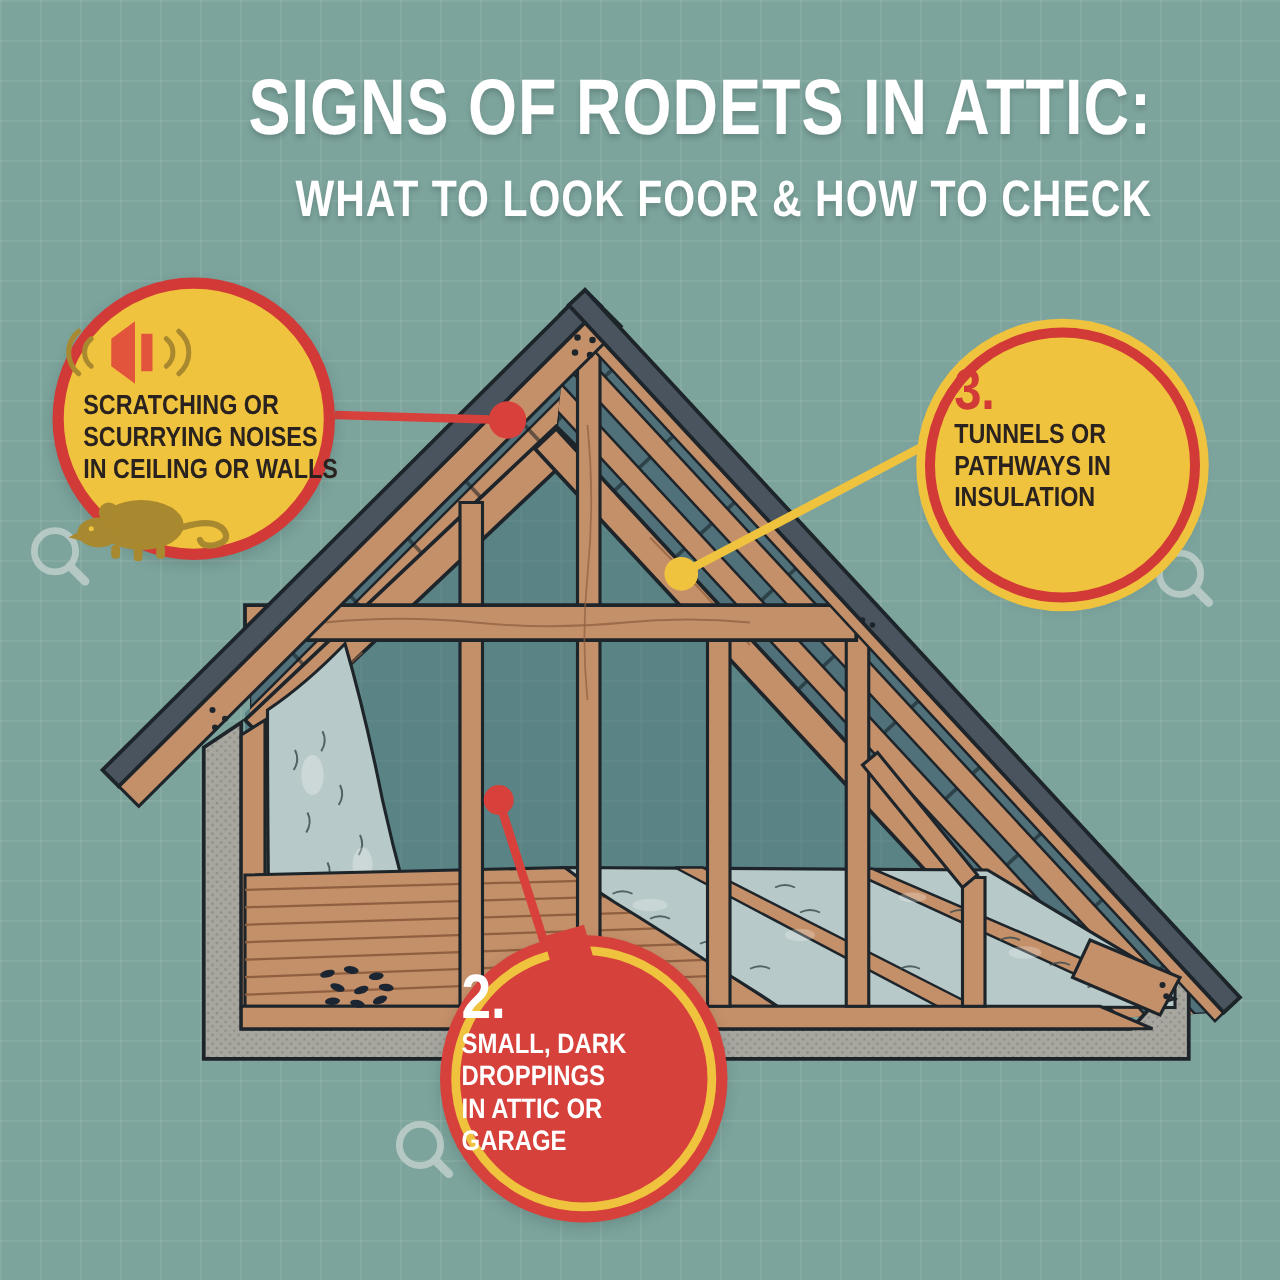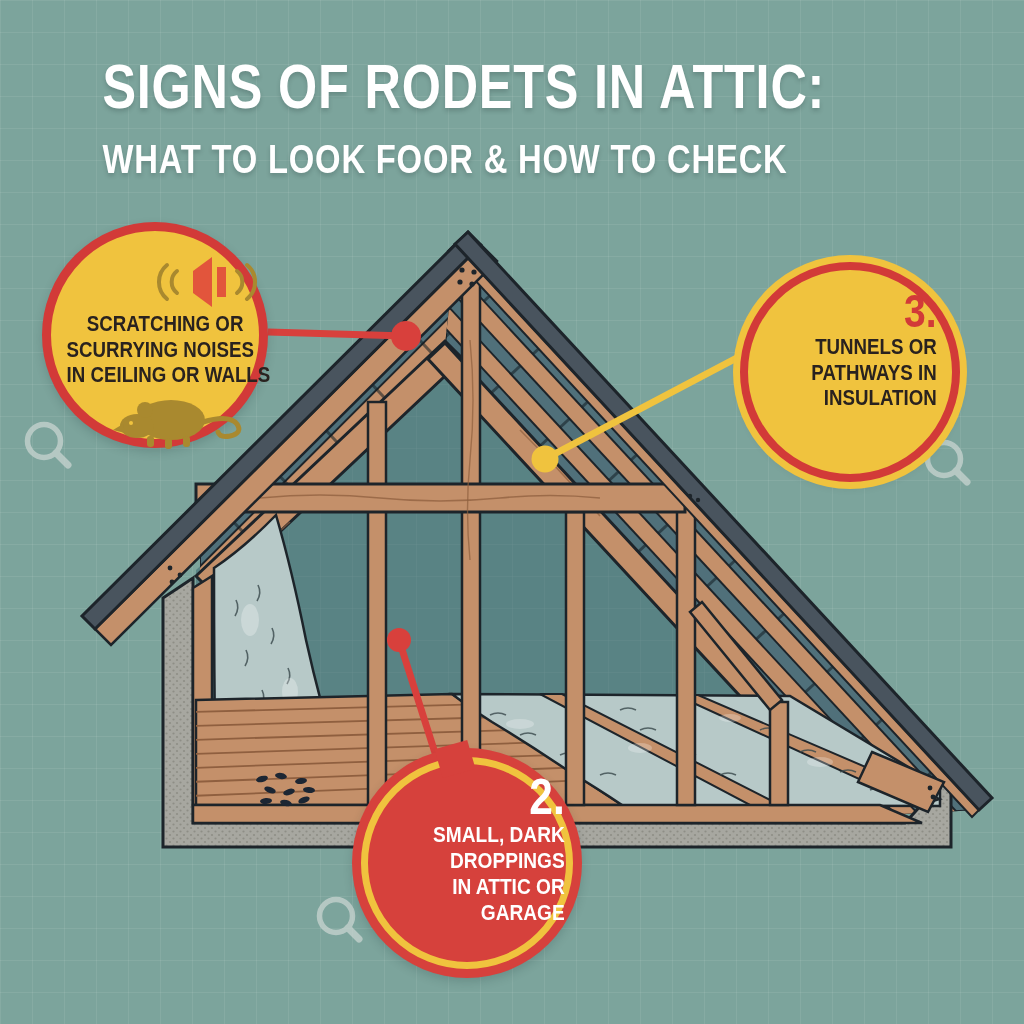--- a/index.html
+++ b/index.html
@@ -13,7 +13,7 @@
     background-size:32px 32px;
   }
   .scene{position:absolute;left:0;top:0;}
-  .titles{position:absolute;left:0;right:0;top:50px;text-align:left;color:#fff;}
+  .titles{position:absolute;left:0;right:0;top:50px;text-align:right;color:#fff;}
   .title-main{
     font-size:63px;font-weight:700;letter-spacing:1px;white-space:nowrap;
     transform:scaleX(.80);transform-origin:50% 50%;

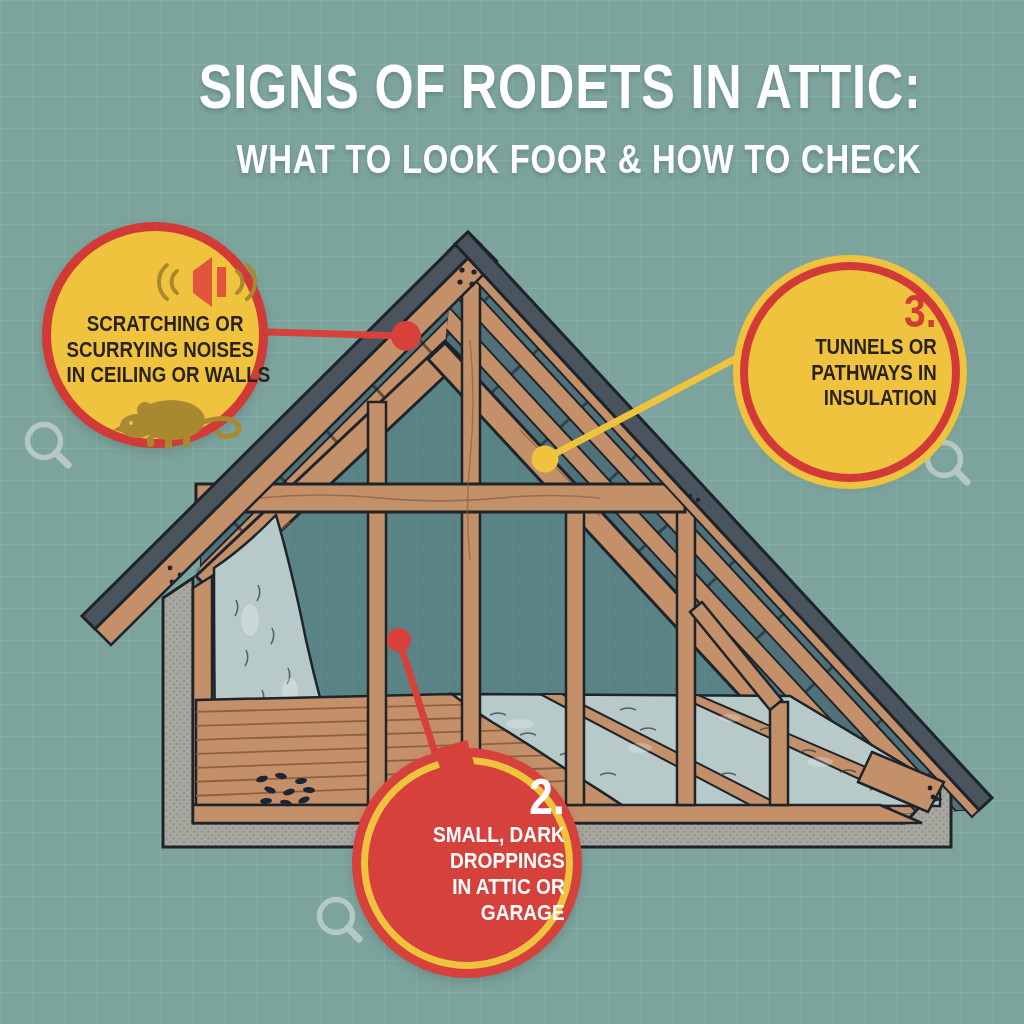--- a/index.html
+++ b/index.html
@@ -24,7 +24,7 @@
     transform:scaleX(.80);transform-origin:50% 50%;
     text-shadow:0 3px 5px rgba(30,50,50,.22);
   }
-  .callout{position:absolute;border-radius:50%;box-sizing:border-box;text-align:right;}
+  .callout{position:absolute;border-radius:50%;box-sizing:border-box;text-align:left;}
   .co1{
     left:42px;top:222px;width:226px;height:226px;
     background:#F0C33E;border:9px solid #D23A38;

